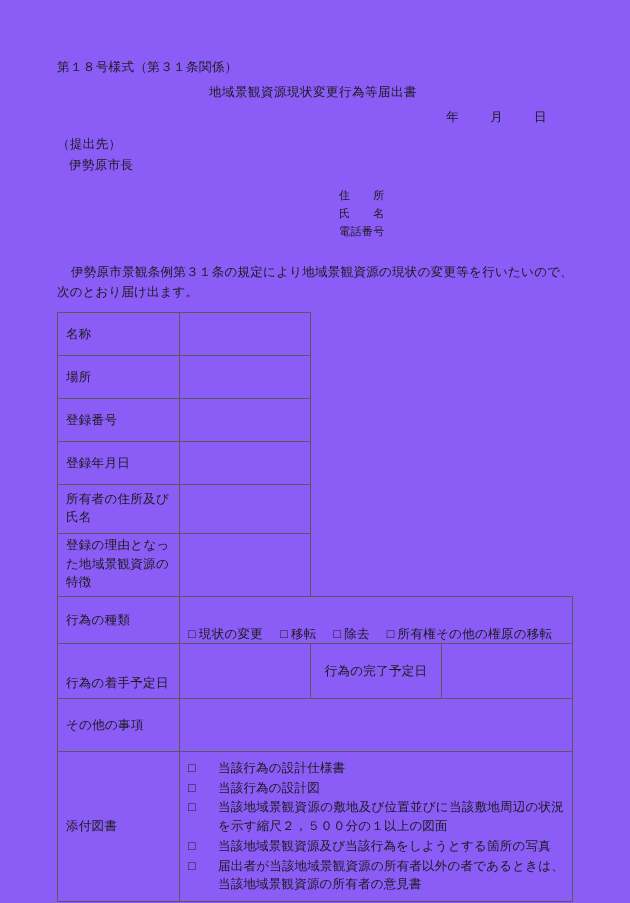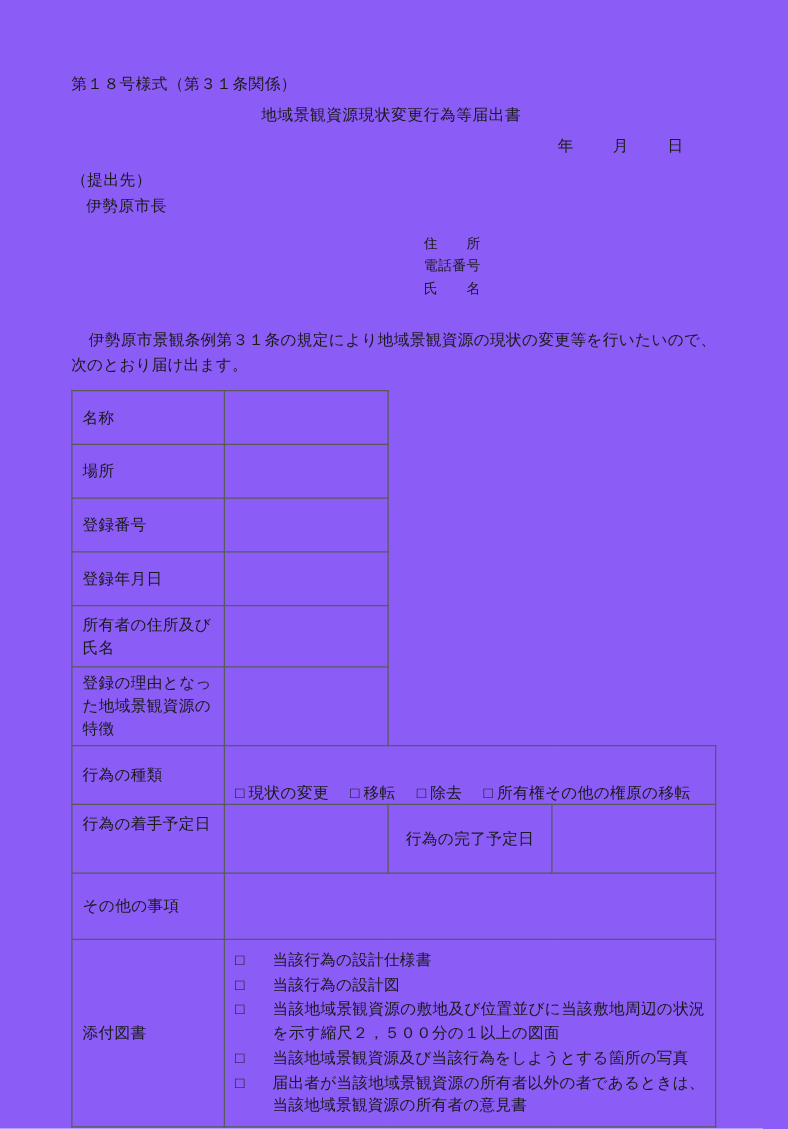--- a/index.html
+++ b/index.html
@@ -153,8 +153,8 @@
 
     <div class="applicant">
       <div>住　　所</div>
+      <div>氏　　名</div>
       <div>電話番号</div>
-      <div>氏　　名</div>
     </div>
 
     <div class="intro"><span class="indent"></span><span>伊勢原市景観条例第３１条の規定により地域景観資源の現状の変更等を行いたいので、次のとおり届け出ます。</span></div>

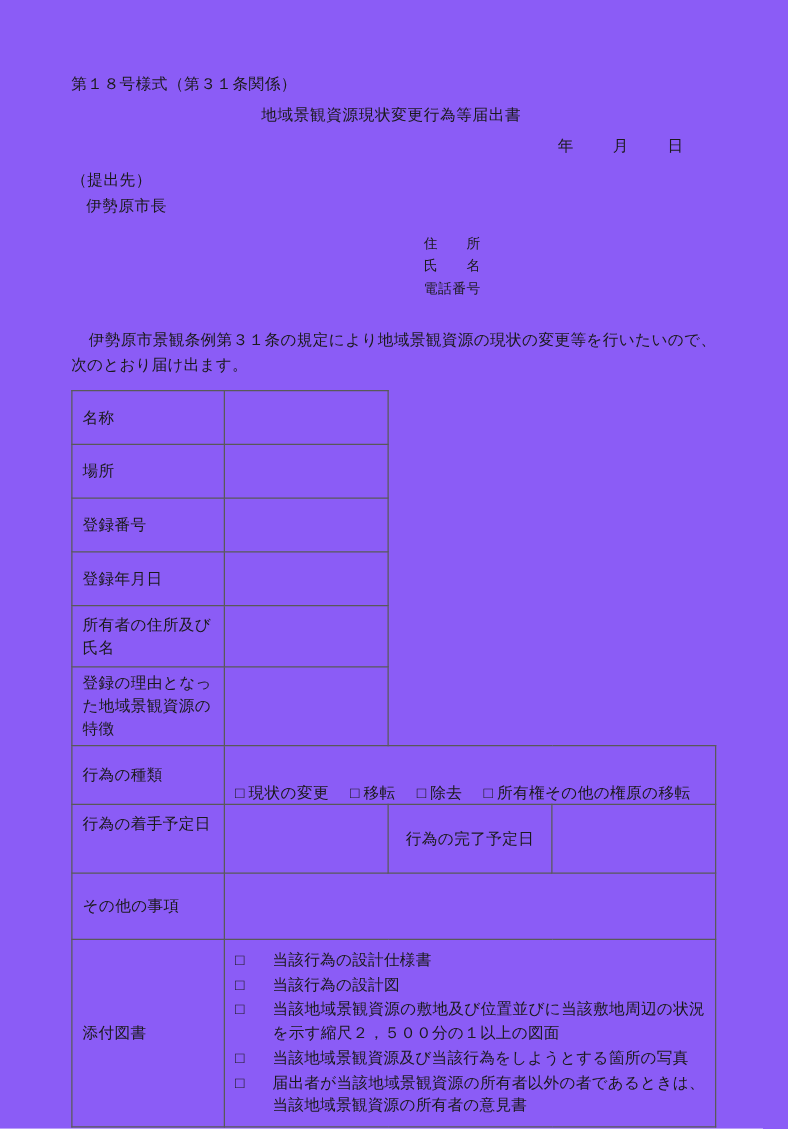--- a/index.html
+++ b/index.html
@@ -94,7 +94,7 @@
     line-height: 1.45;
   }
   td.lbl { width: 105px; }
-  td.lbl-wrap { width: 105px; }
+  td.lbl-wrap { width: 105px; font-family: Liberation Mono, monospace; }
   .cellpad { padding: 6px 0; }
 
   td.mid-lbl { width: 110px; text-align: center; }

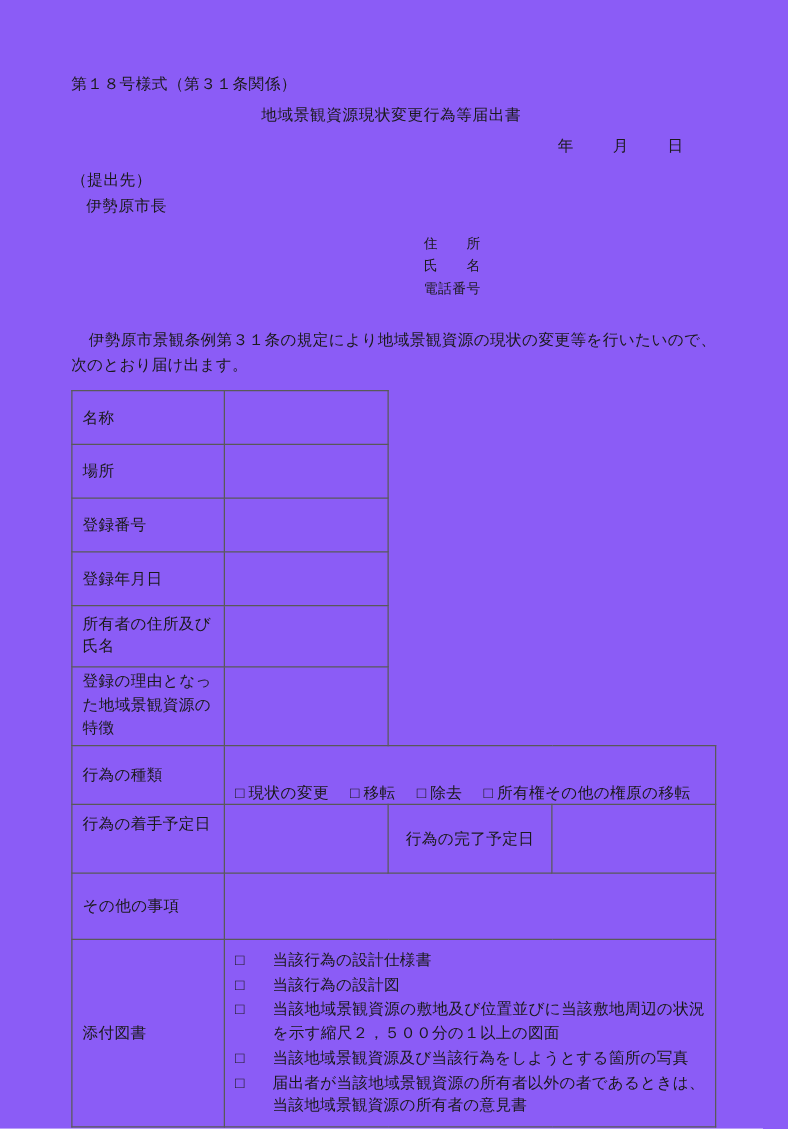--- a/index.html
+++ b/index.html
@@ -231,7 +231,7 @@
 
         <tr>
           <td class="lbl">
-            <div class="cellpad" style="height:42px;display:flex;align-items:flex-start;">
+            <div class="cellpad" style="height:42px;display:flex;align-items:flex-end;">
                 <span>行為の着手予定日</span>
               </div>
           </td>

